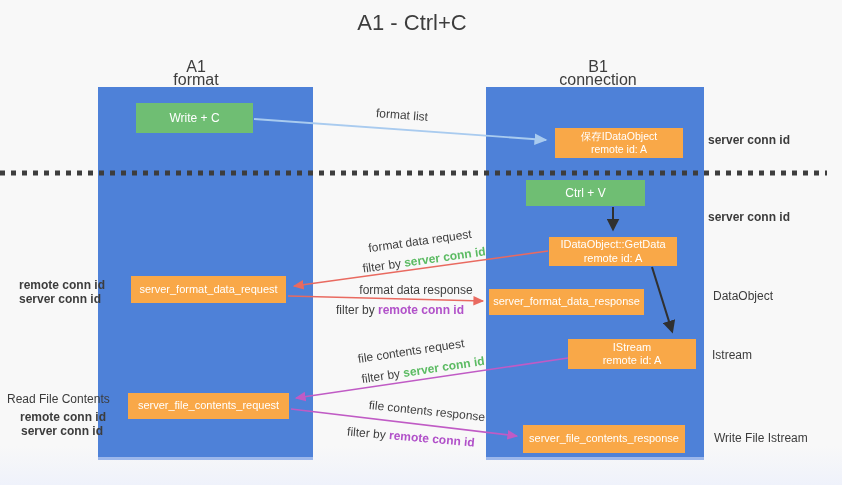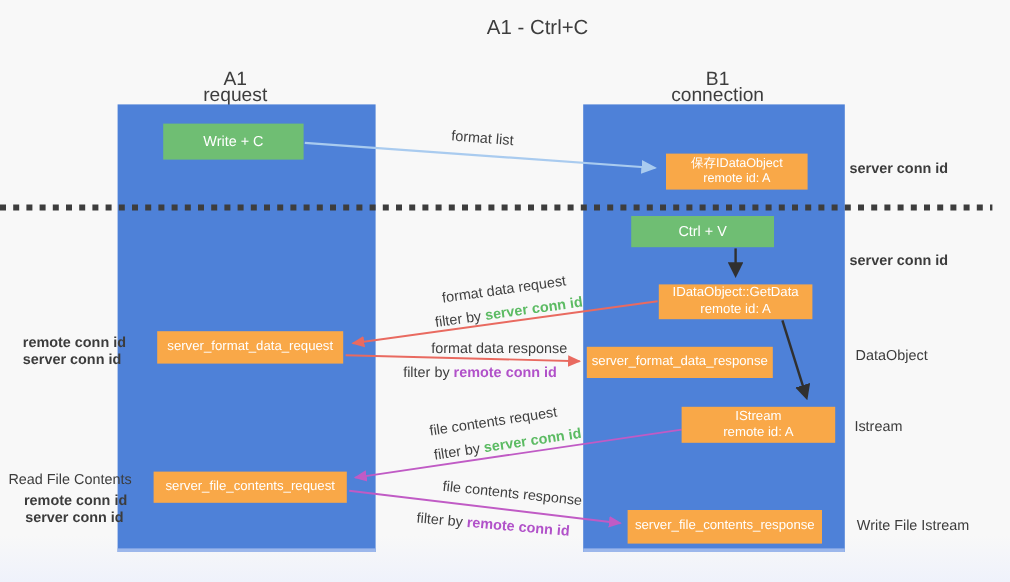--- a/index.html
+++ b/index.html
@@ -12,7 +12,7 @@
   .lane-a{left:98px;width:215px;}
   .lane-b{left:486px;width:218px;}
   .title{position:absolute;left:412px;top:12px;transform:translateX(-50%);
-         text-align:center;font-size:17px;line-height:22px;color:#3d3d3d;white-space:nowrap;margin-left:36px;}
+         text-align:center;font-size:22px;line-height:22px;color:#3d3d3d;white-space:nowrap;}
   .lane-header{position:absolute;transform:translateX(-50%);text-align:center;
                font-size:16px;line-height:13px;color:#3d3d3d;white-space:nowrap;}
   .node{position:absolute;display:flex;flex-direction:column;align-items:center;justify-content:center;

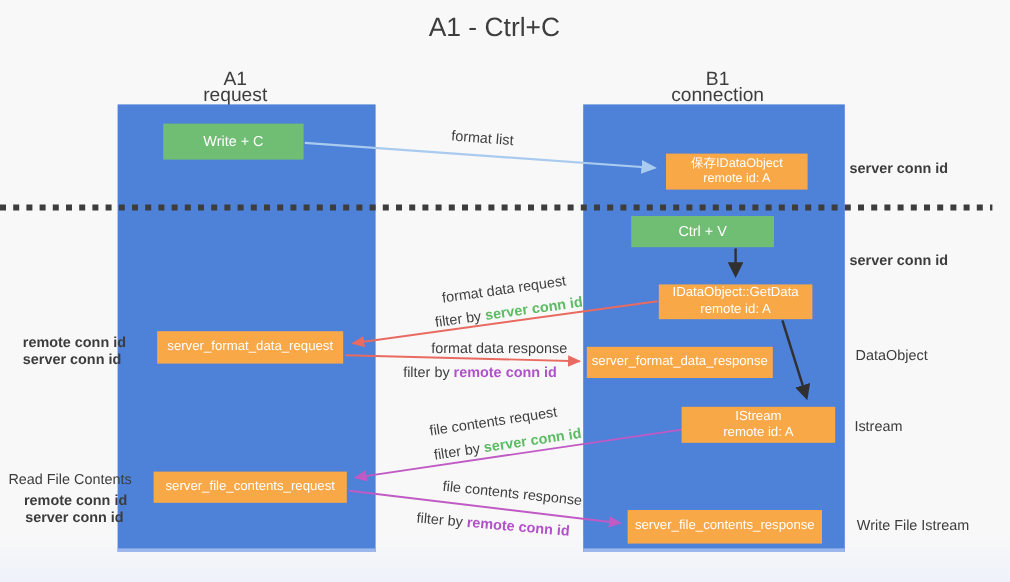--- a/index.html
+++ b/index.html
@@ -36,7 +36,7 @@
 
   <div class="lane-header" style="left:196px;top:60px;">
     <div>A1</div>
-    <div>request</div>
+    <div>format</div>
   </div>
   <div class="lane-header" style="left:598px;top:60px;">
     <div>B1</div>

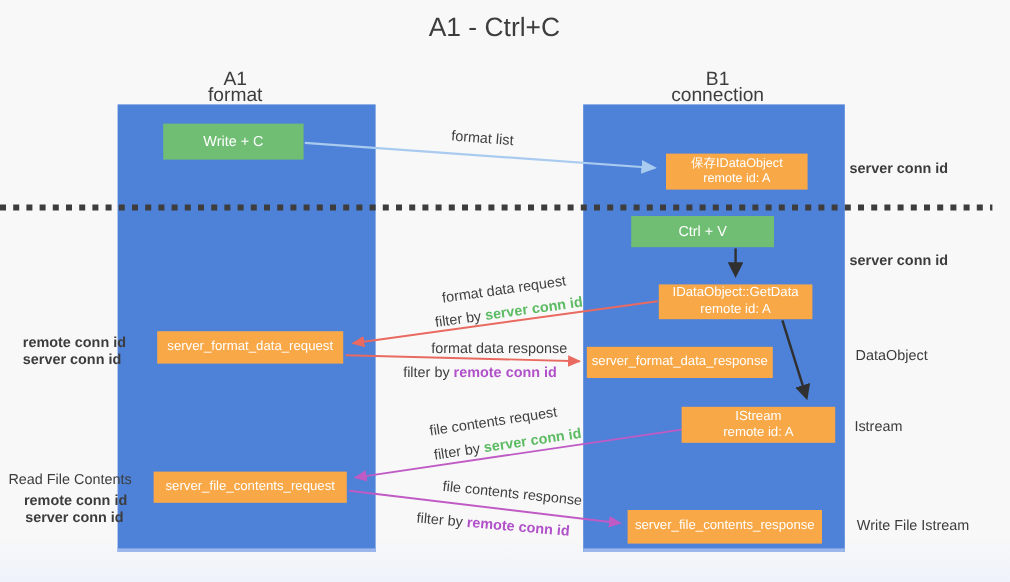--- a/index.html
+++ b/index.html
@@ -77,7 +77,7 @@
     <span>Write + C</span>
   </div>
 
-  <div class="node orange" style="left:555px;top:128px;width:118px;height:30px;font-size:10.5px;">
+  <div class="node orange" style="left:555px;top:128px;width:128px;height:30px;font-size:10.5px;">
     <span>保存IDataObject</span>
     <span>remote id: A</span>
   </div>

